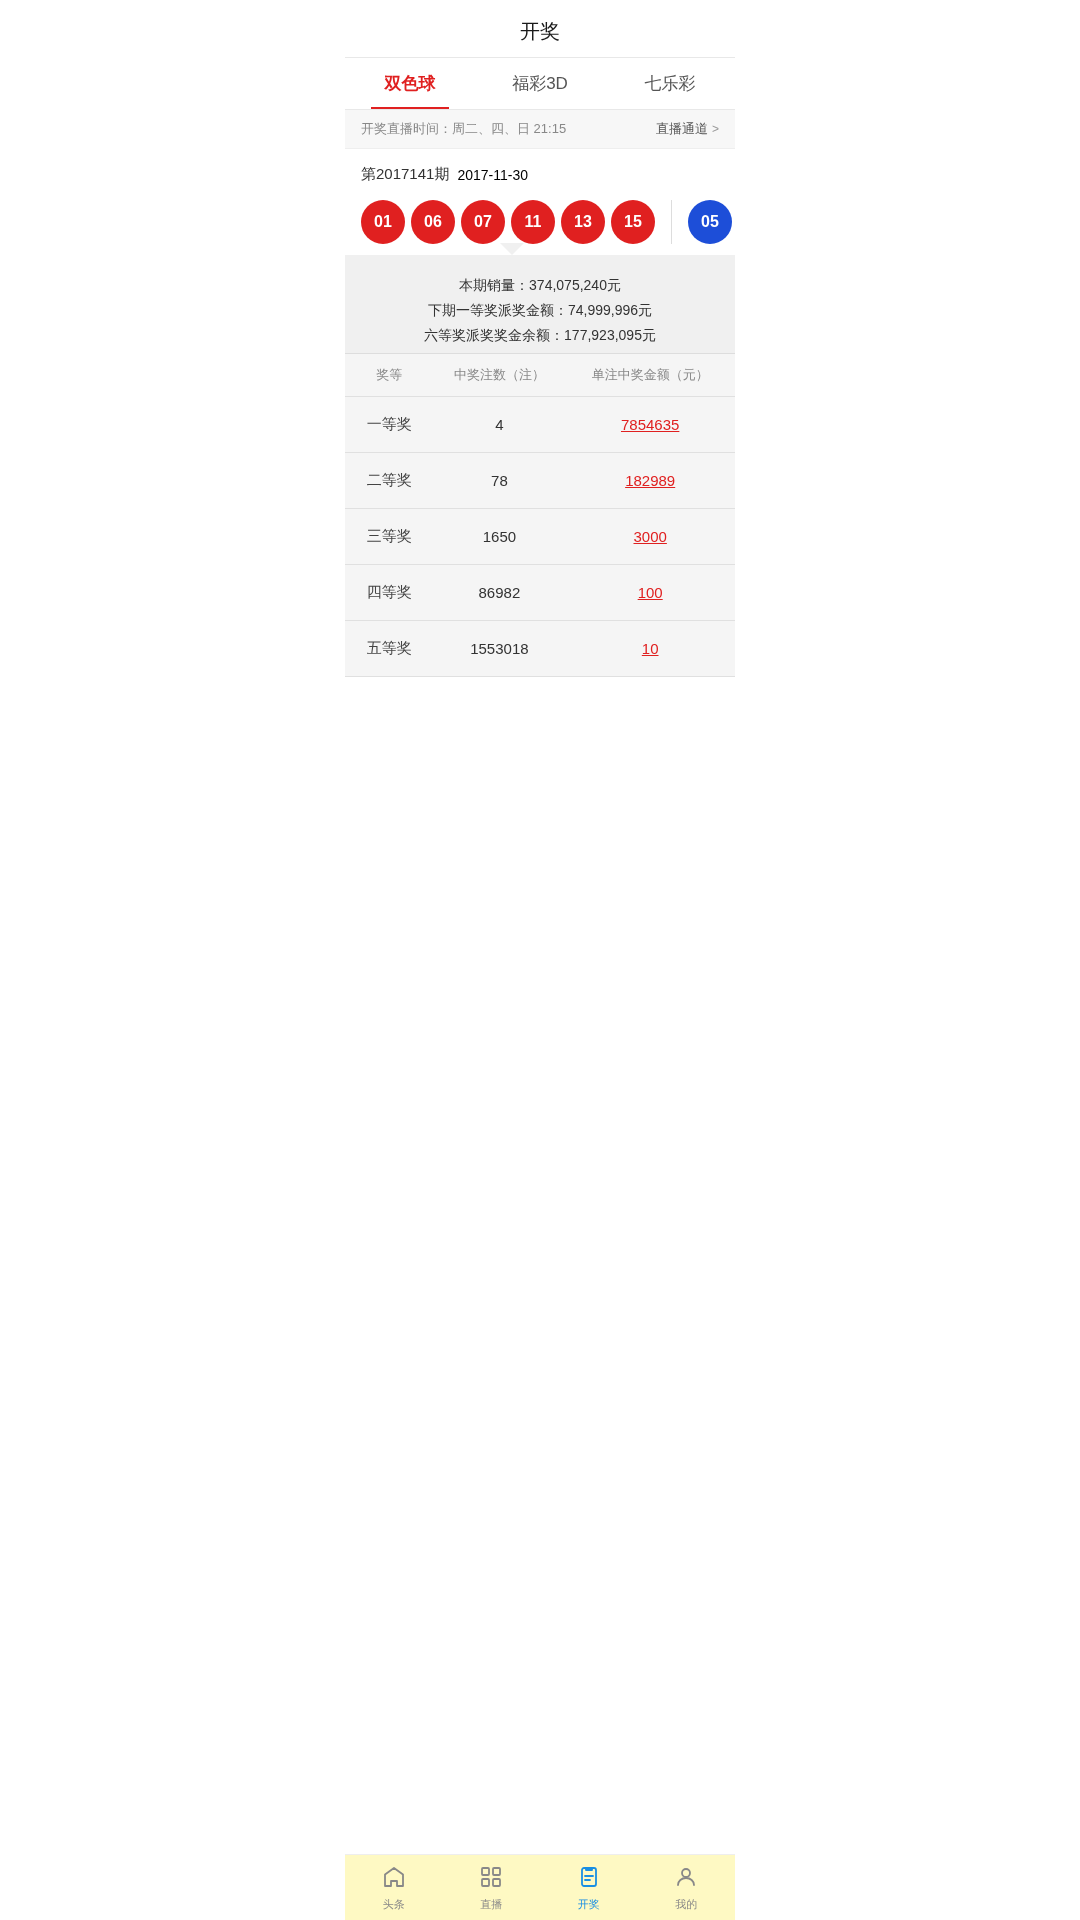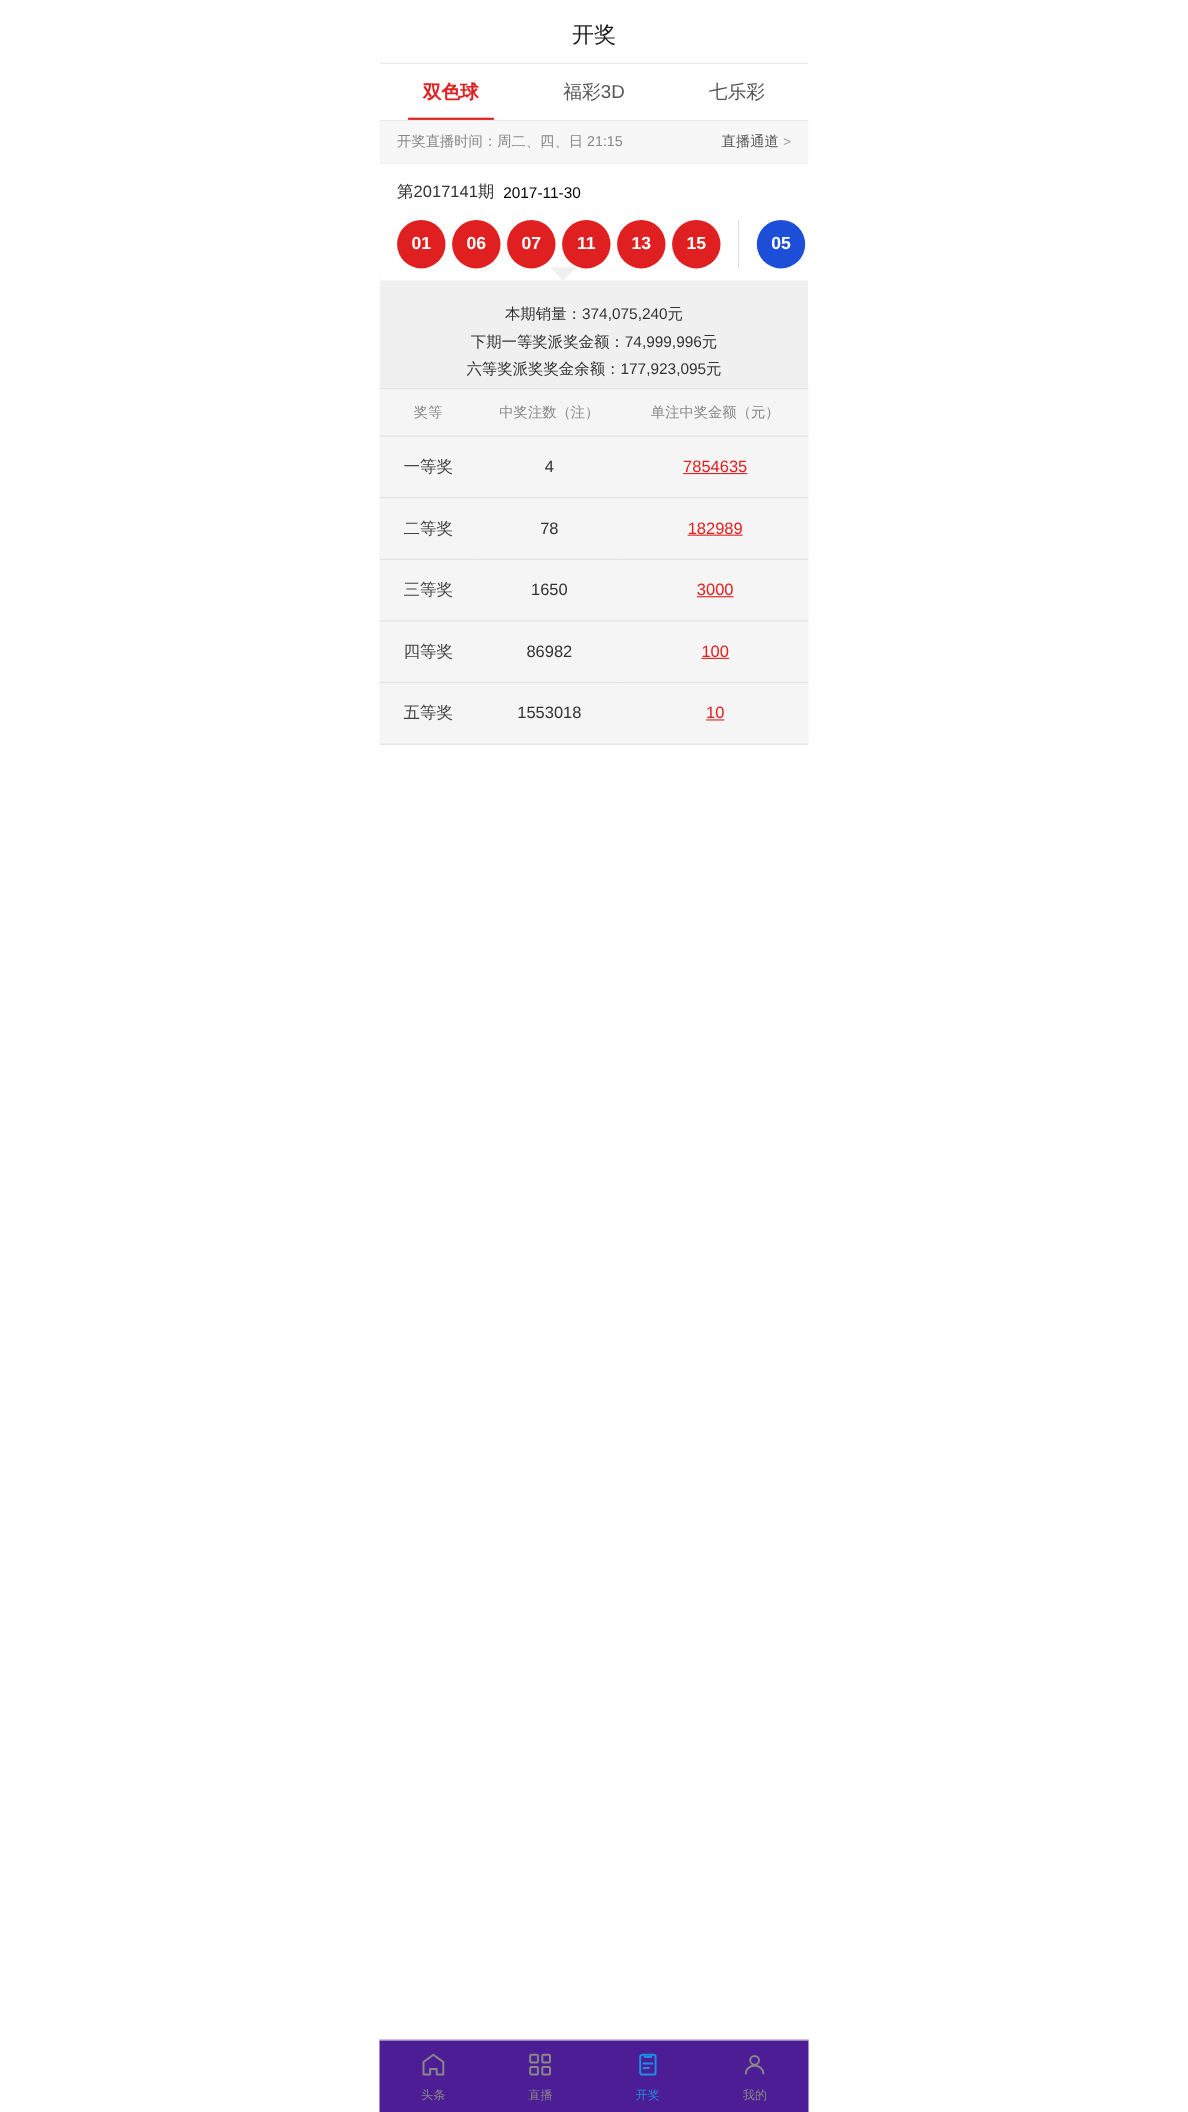--- a/index.html
+++ b/index.html
@@ -215,7 +215,7 @@
       width: 390px;
       display: flex;
       border-top: 1px solid #eee;
-      background: #4c1d95;
+      background: #fef9c3;
       z-index: 100;
     }
     .nav-item {

